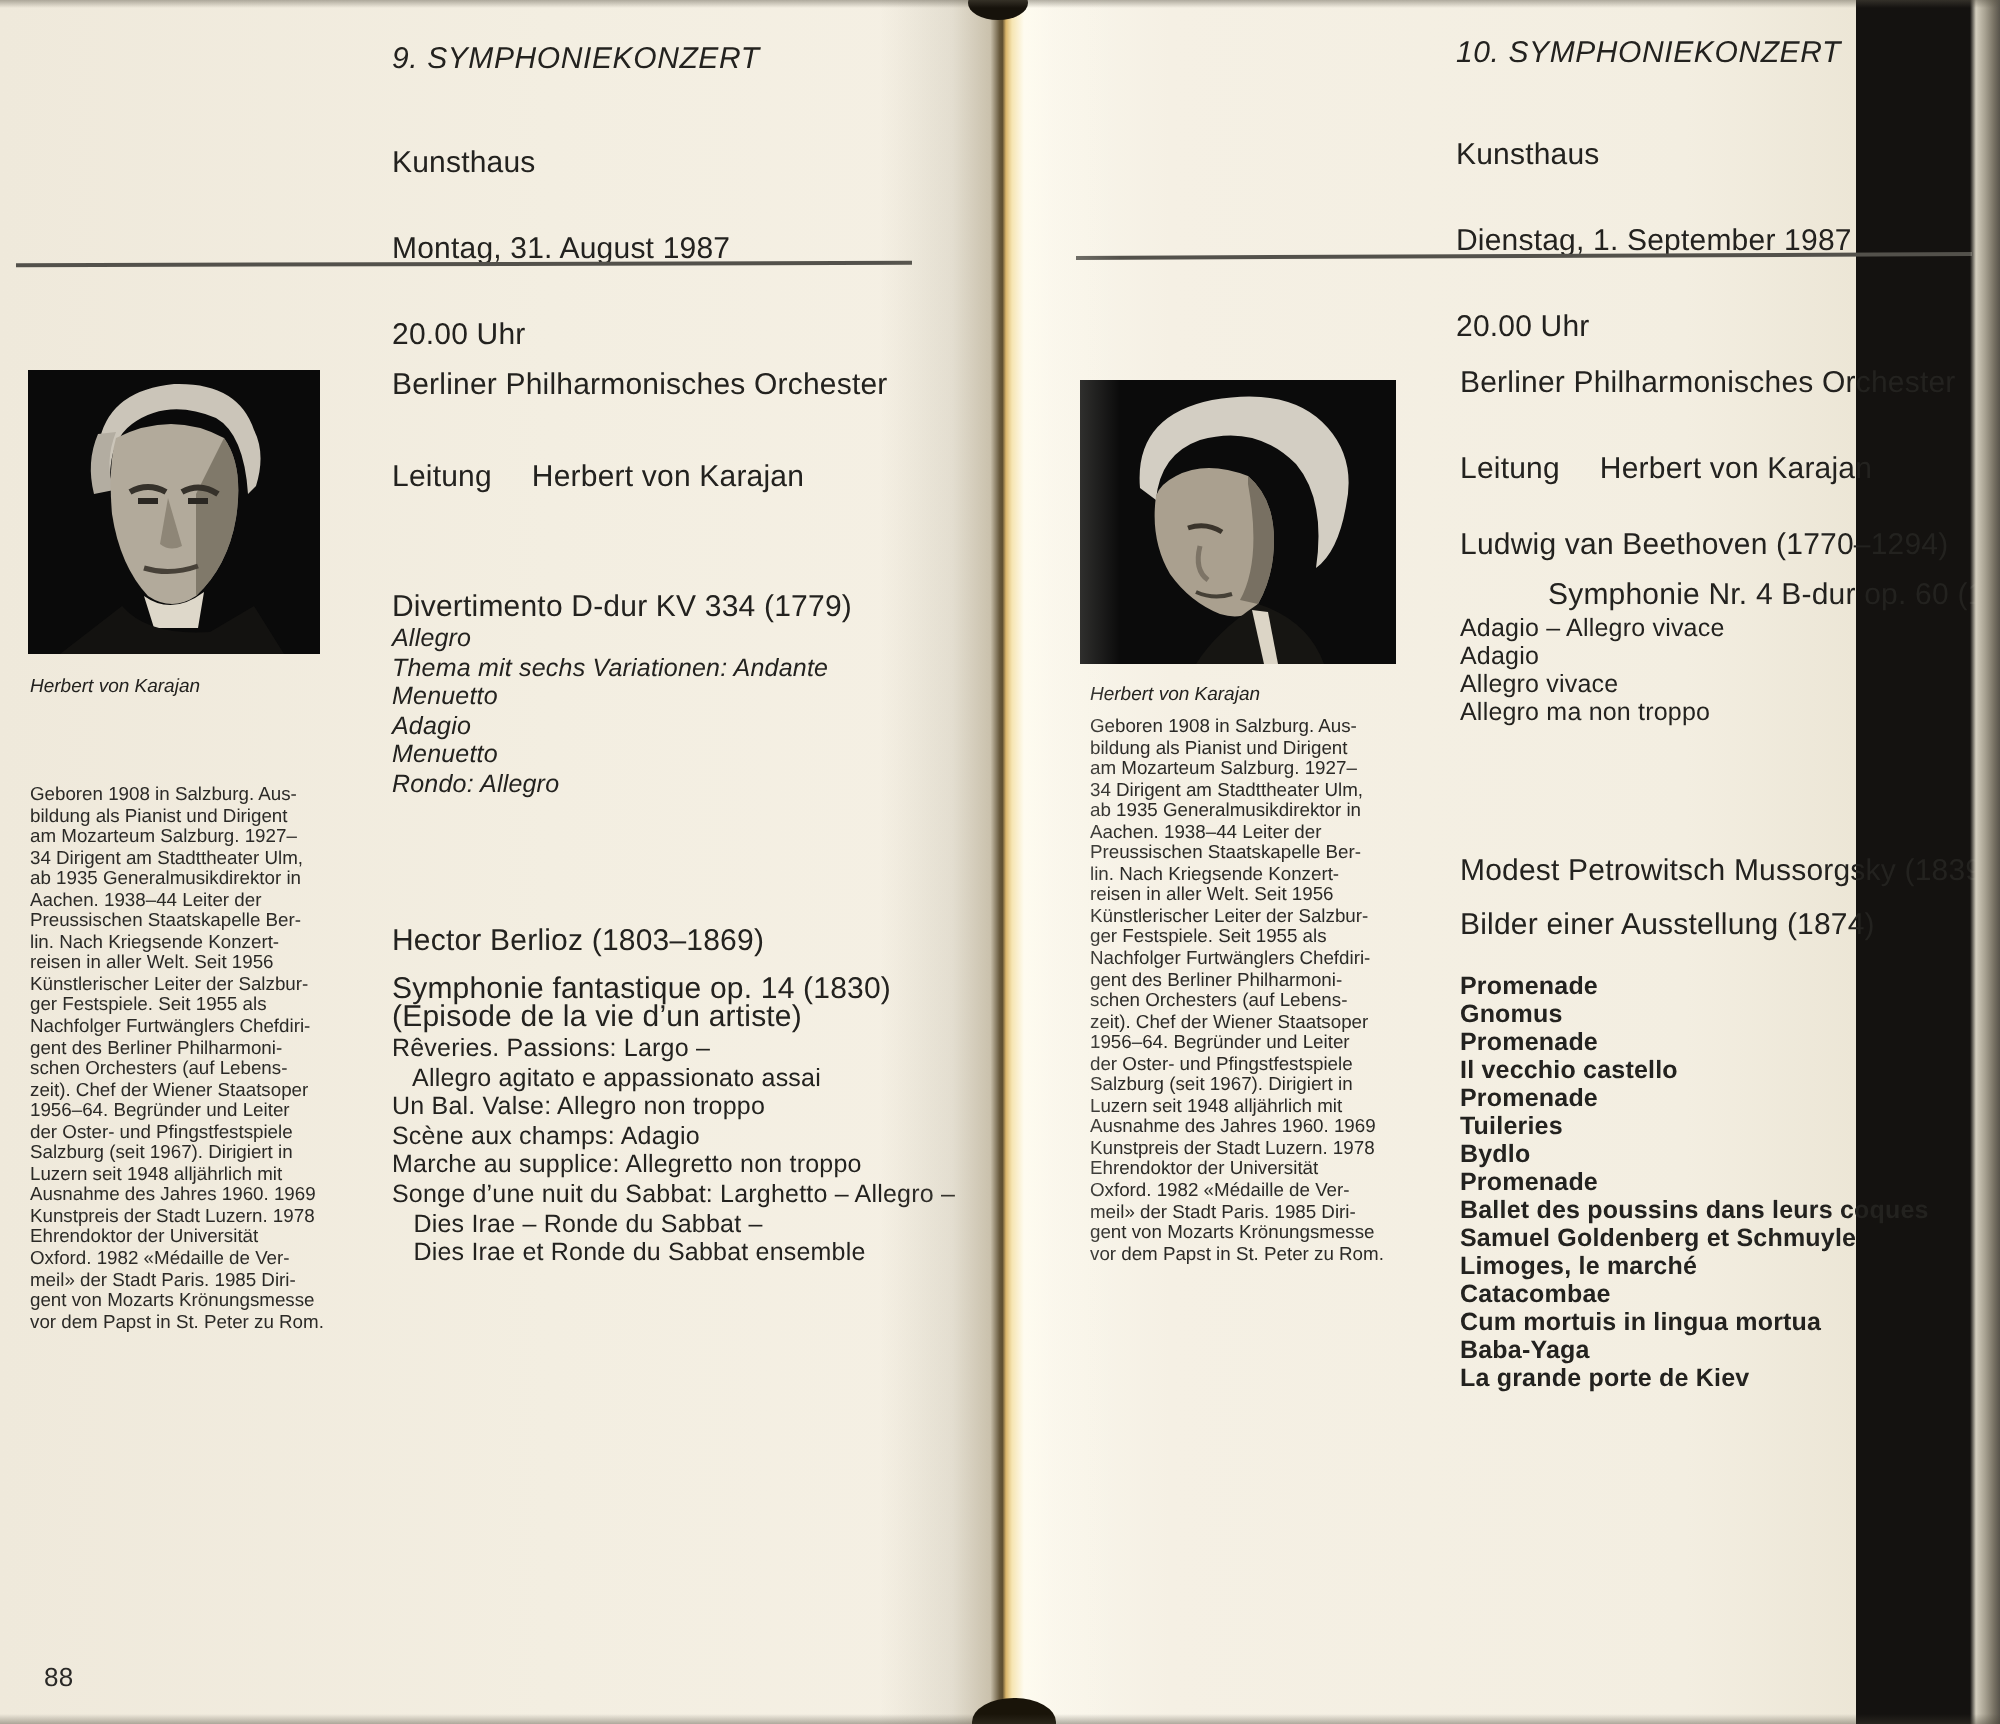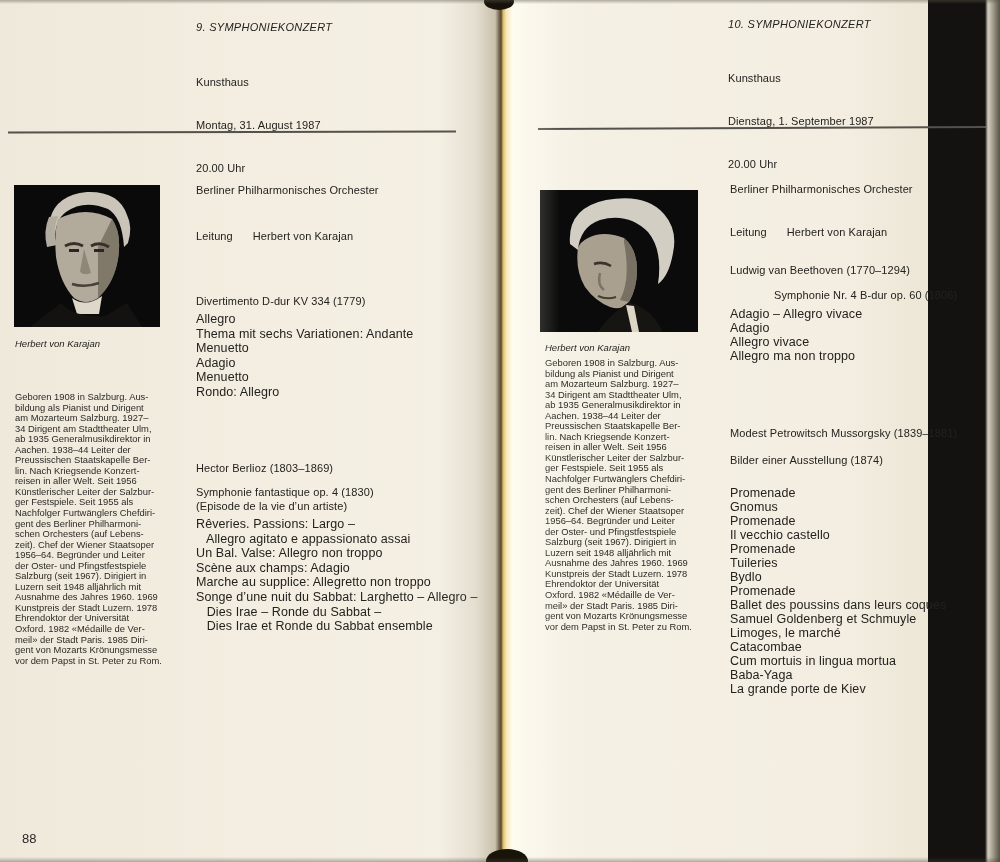--- a/index.html
+++ b/index.html
@@ -24,7 +24,7 @@
   #edge-bottom{position:absolute;left:0;bottom:0;width:1000px;height:5px;
      background:linear-gradient(to top,rgba(70,65,52,0.4),rgba(70,65,52,0));}
   .rule{position:absolute;height:1.5px;background:#53514b;}
-  .txt{position:absolute;white-space:pre;font-size:11px;letter-spacing:.1px;color:#23221f;}
+  .txt{position:absolute;white-space:pre;font-size:15px;letter-spacing:.1px;color:#23221f;}
   .it{}
   .hdr{font-style:italic;letter-spacing:.3px;}
   .info{line-height:14.2px;}

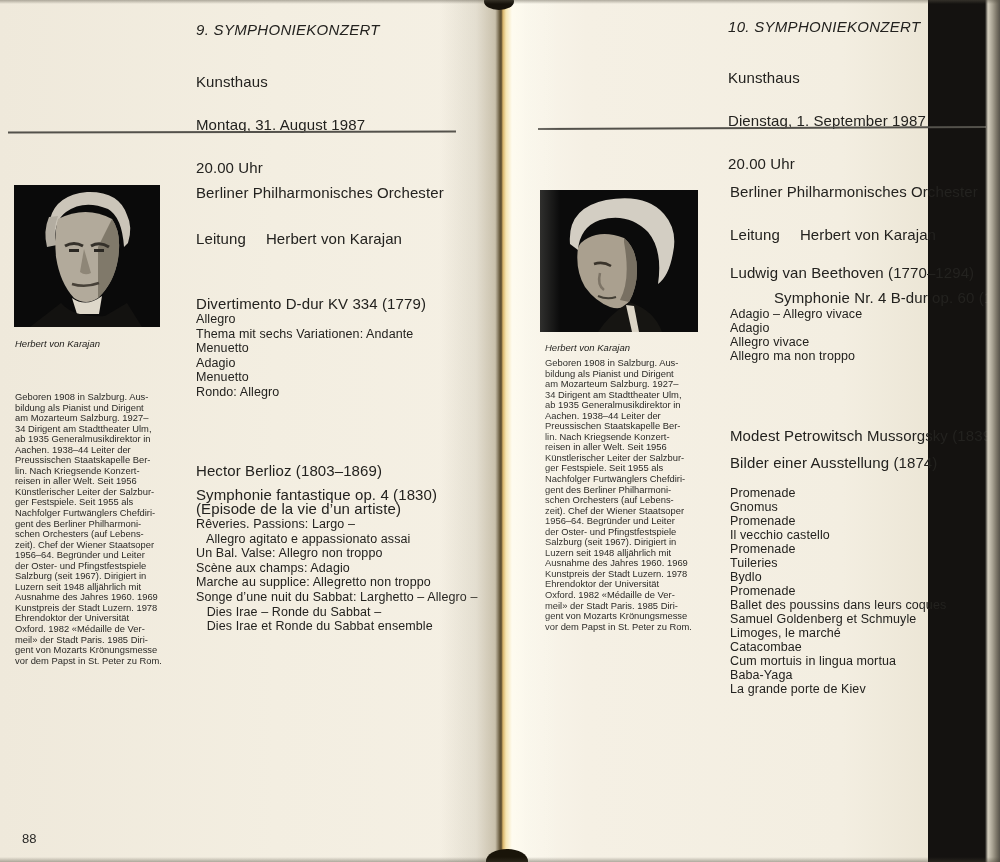--- a/index.html
+++ b/index.html
@@ -99,7 +99,7 @@
     <div class="txt" style="left:196px;top:230px;"><span>Leitung</span><span class="it conductor">Herbert von Karajan</span></div>
 
     <div class="txt" style="left:196px;top:295px;"><span class="it">Divertimento D-dur KV 334</span><span> (1779)</span></div>
-    <div class="txt movements" style="left:196px;top:312px;">Allegro
+    <div class="txt movements" style="left:196px;top:312px;font-style:italic;">Allegro
 Thema mit sechs Variationen: Andante
 Menuetto
 Adagio

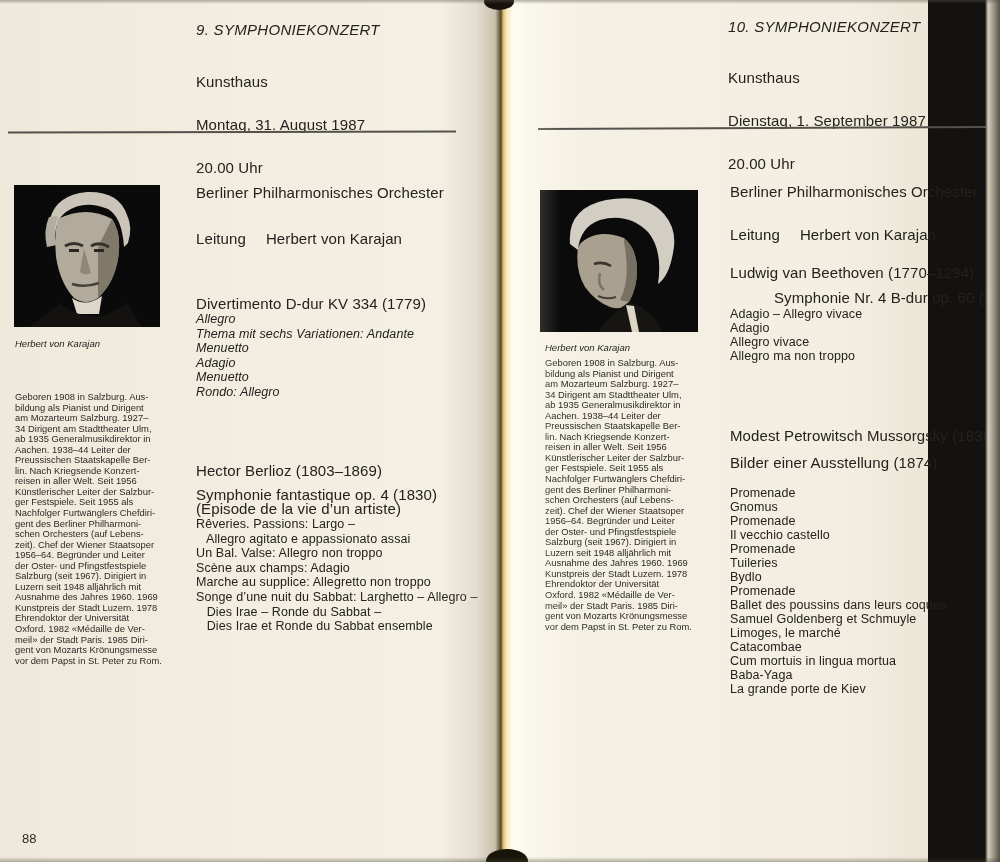--- a/index.html
+++ b/index.html
@@ -107,7 +107,7 @@
 Rondo: Allegro</div>
 
     <div class="txt" style="left:196px;top:462px;">Hector Berlioz (1803–1869)</div>
-    <div class="txt" style="left:196px;top:486px;"><span class="it">Symphonie fantastique op. 4</span><span> (1830)</span></div>
+    <div class="txt" style="left:196px;top:486px;"><span class="it">Symphonie fantastique op. 14</span><span> (1830)</span></div>
     <div class="txt" style="left:196px;top:500px;">(Episode de la vie d’un artiste)</div>
     <div class="txt movements" style="left:196px;top:517px;">Rêveries. Passions: Largo –
    Allegro agitato e appassionato assai

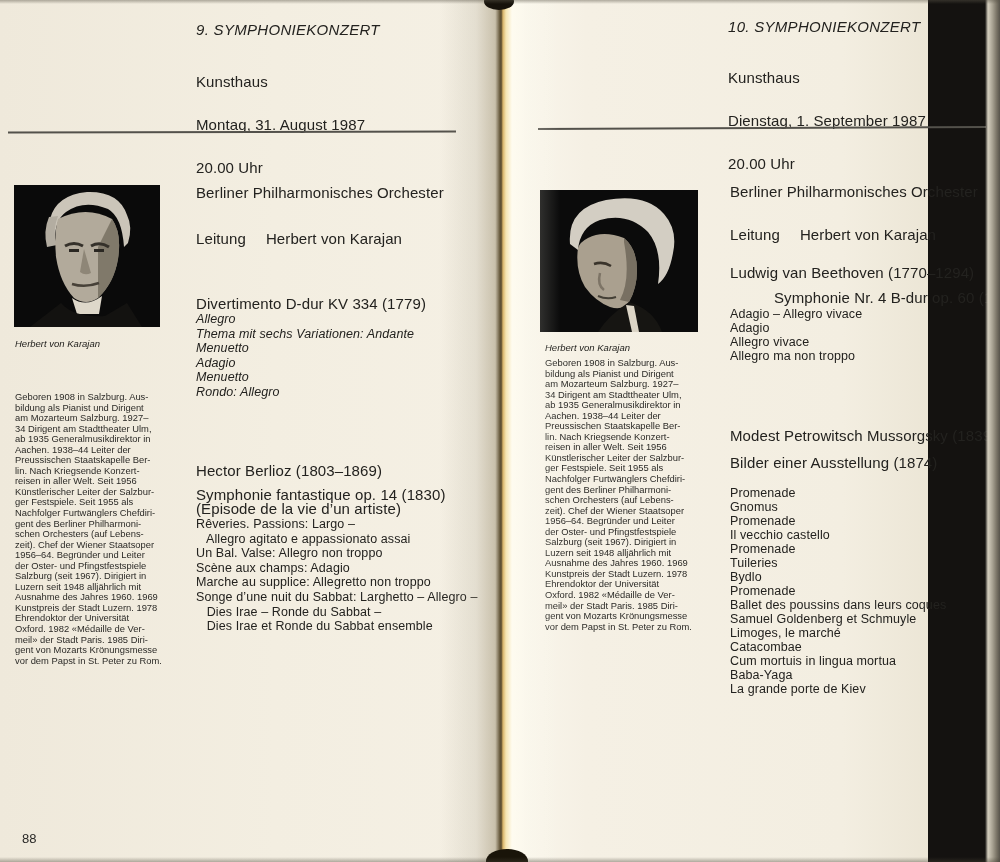--- a/index.html
+++ b/index.html
@@ -183,7 +183,7 @@
 
     <div class="txt" style="left:230px;top:427px;">Modest Petrowitsch Mussorgsky (1839–1881)</div>
     <div class="txt" style="left:230px;top:454px;text-align:right;"><span class="it">Bilder einer Ausstellung</span><span> (1874)</span></div>
-    <div class="txt movements tight" style="left:230px;top:486px;">Promenade
+    <div class="txt movements tight" style="left:230px;top:486px;font-weight:bold;">Promenade
 Gnomus
 Promenade
 Il vecchio castello

